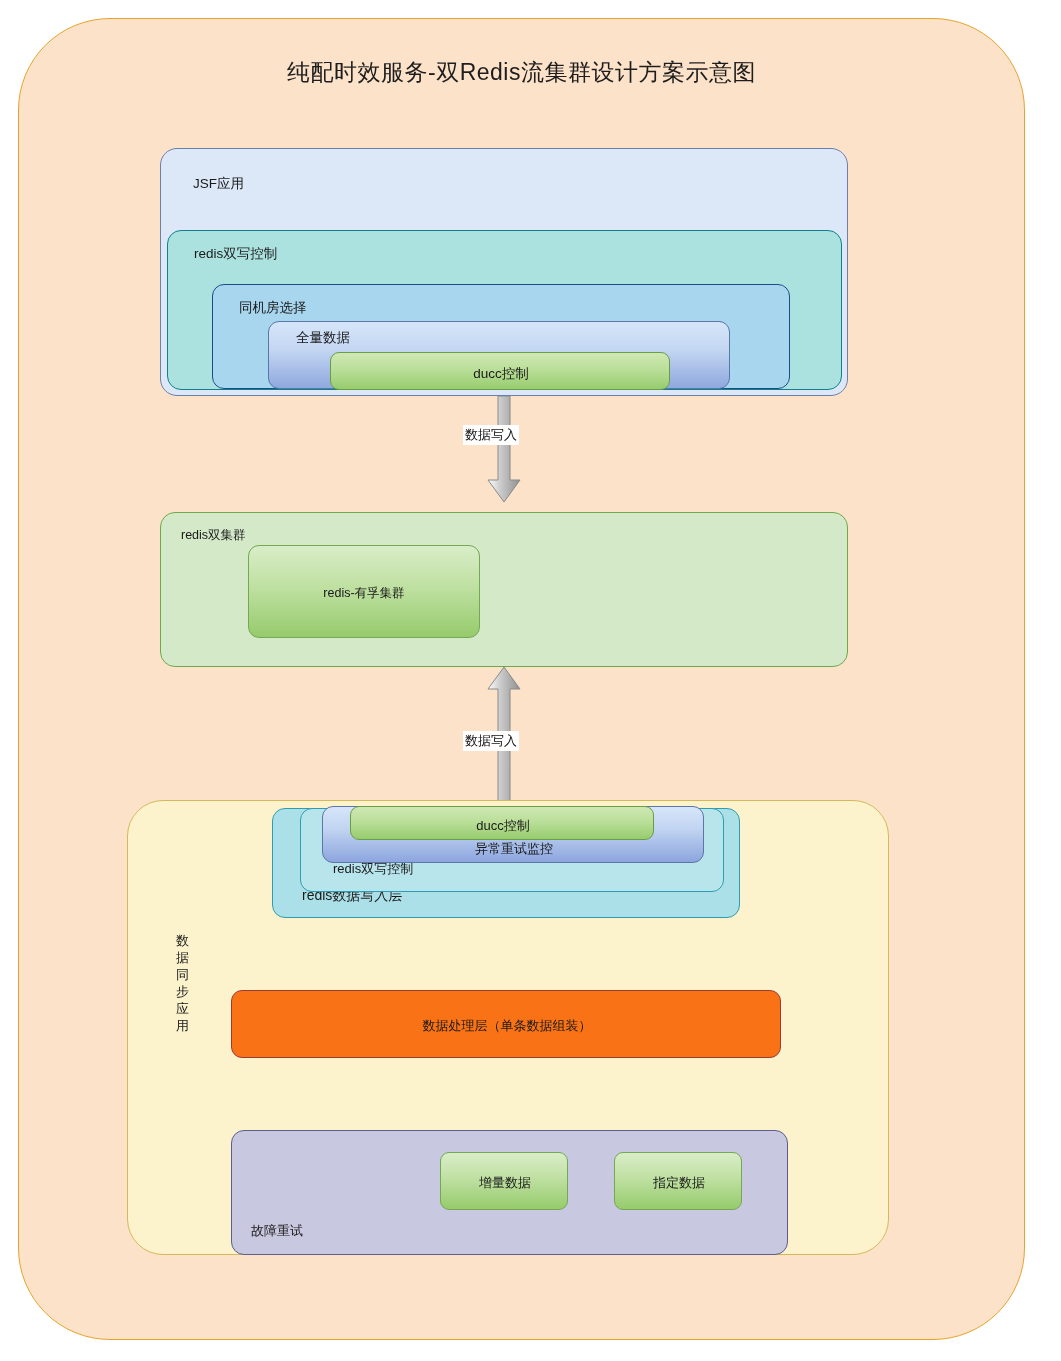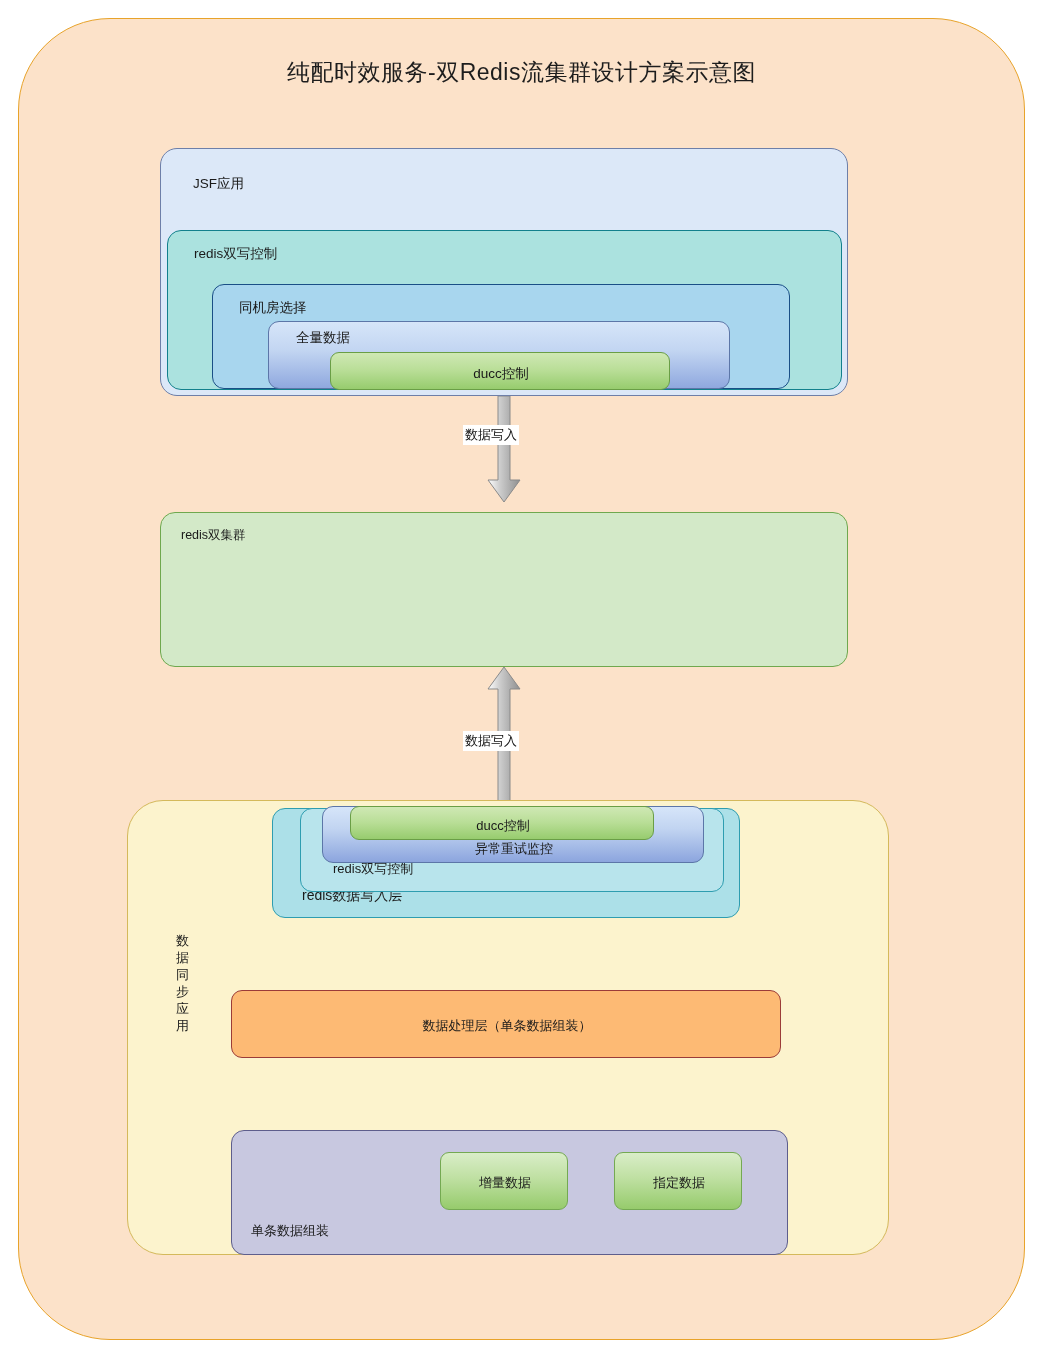--- a/index.html
+++ b/index.html
@@ -176,6 +176,9 @@
   <div class="box" id="redis-dual"></div>
   <div class="lbl" id="redis-dual-lbl">redis双集群</div>
 
+  <div class="box" id="cluster-a">
+    <div class="lbl cl-txt">redis-有孚集群</div>
+  </div>
 
   <div class="box" id="sync-app"></div>
   <div class="lbl" id="sync-app-lbl">数据同步应用</div>

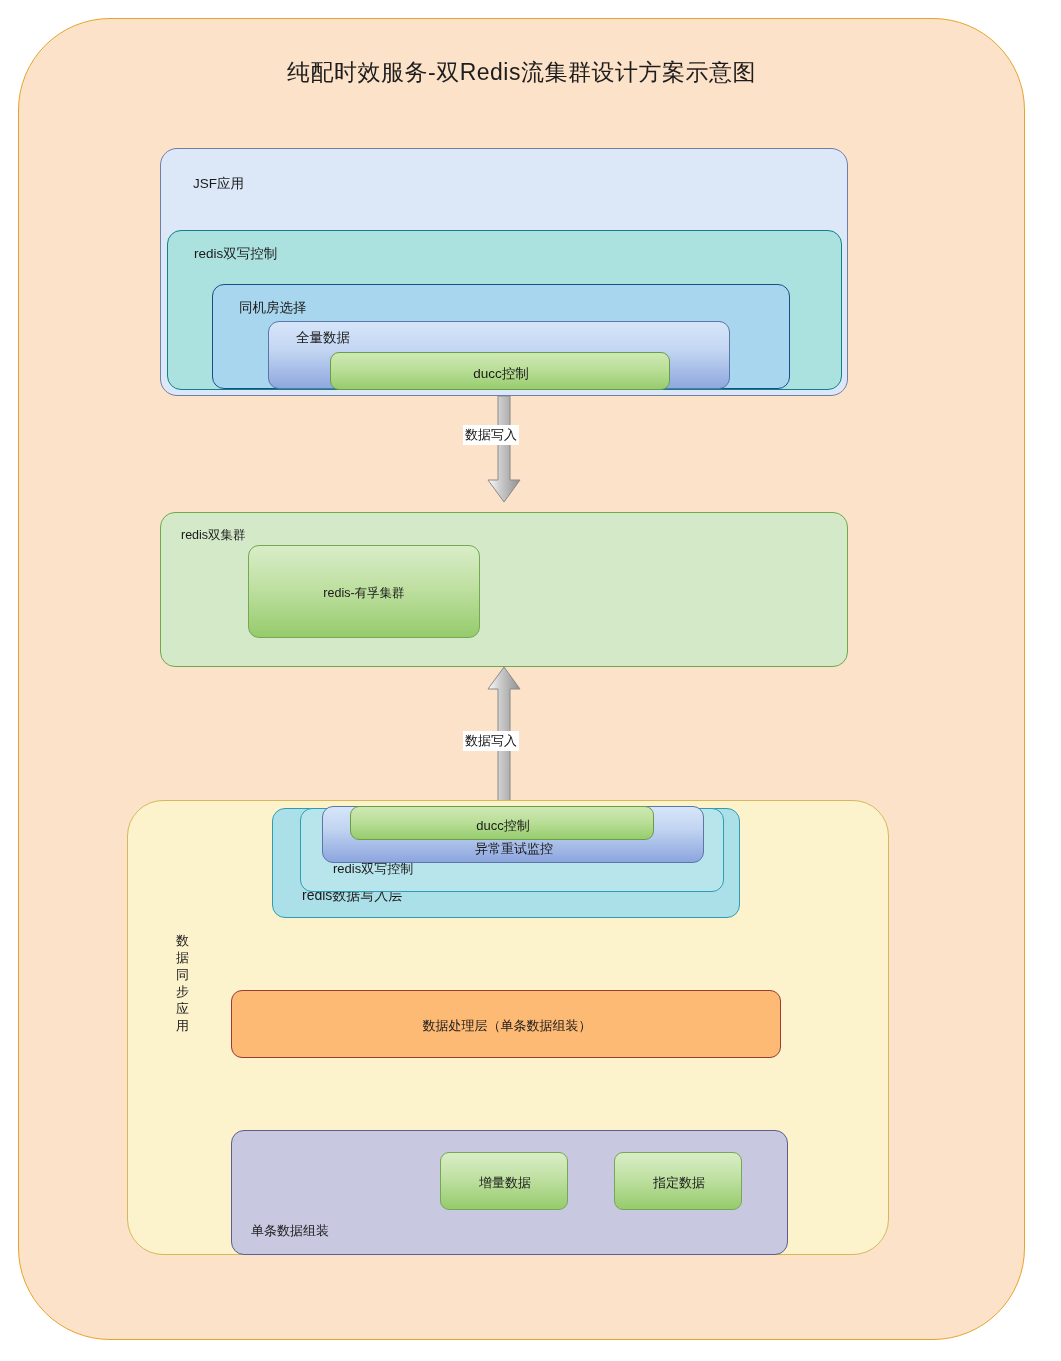--- a/index.html
+++ b/index.html
@@ -84,7 +84,7 @@
 
   
   #process{left:231px;top:990px;width:550px;height:68px;
-       background:#fdba74;border:1px solid #9B3B38;border-radius:11px;}
+       background:#f97316;border:1px solid #9B3B38;border-radius:11px;}
   #process-txt{left:0;top:26px;width:550px;text-align:center;font-size:13px;}
 
   

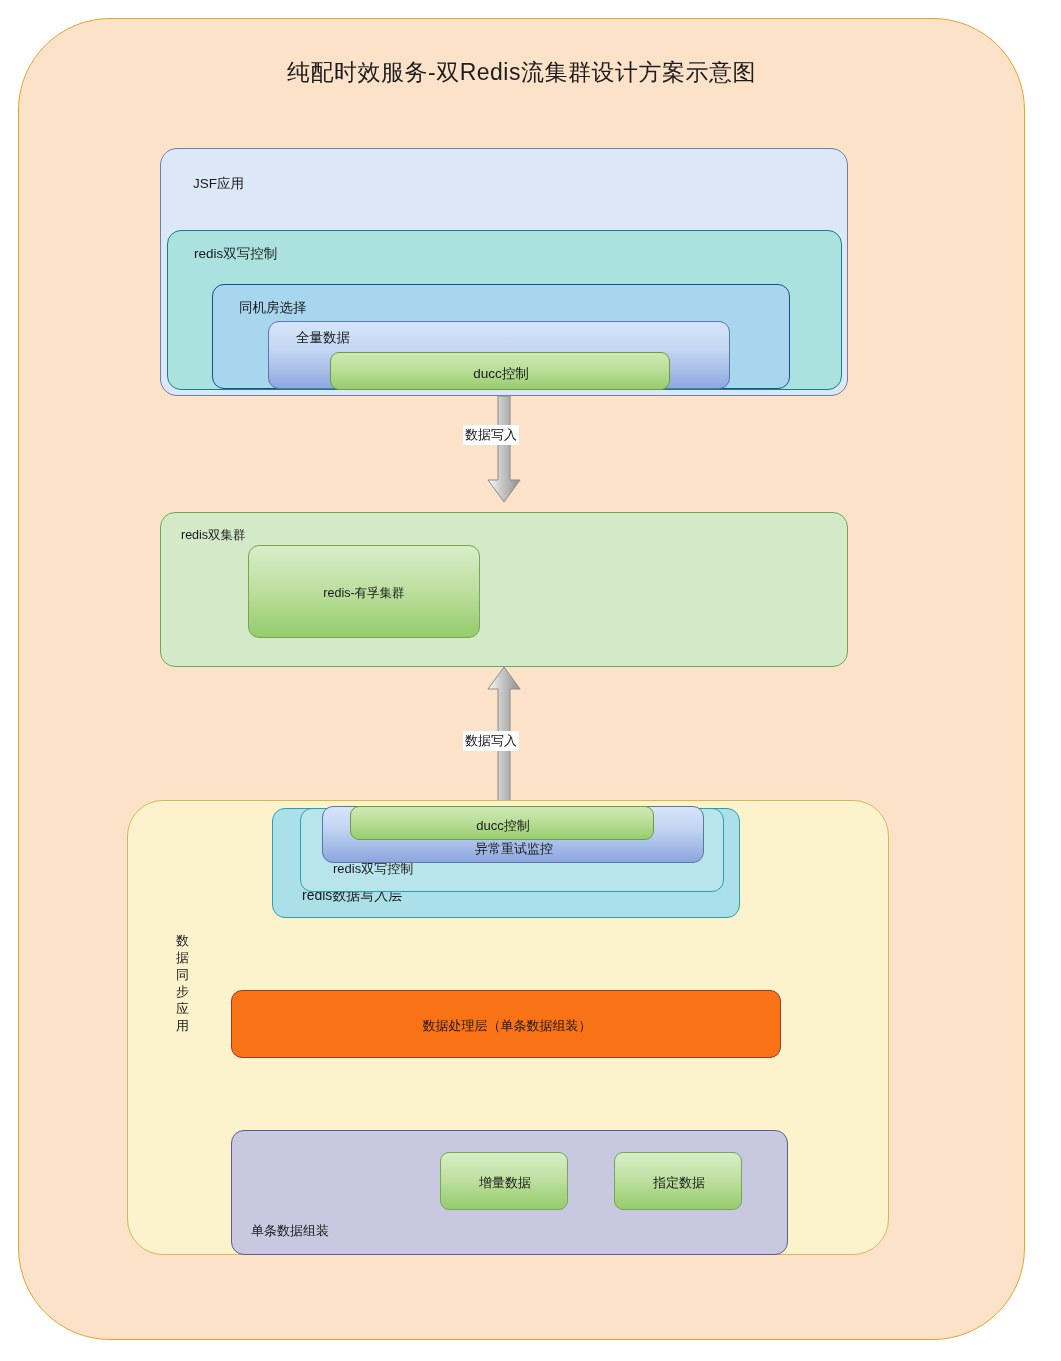--- a/index.html
+++ b/index.html
@@ -202,7 +202,7 @@
   </div>
 
   <div class="box" id="pull"></div>
-  <div class="lbl" id="pull-lbl">单条数据组装</div>
+  <div class="lbl" id="pull-lbl">故障重试</div>
 
   <div class="box pull-item" id="pull-1">
     <div class="lbl pull-txt">增量数据</div>

